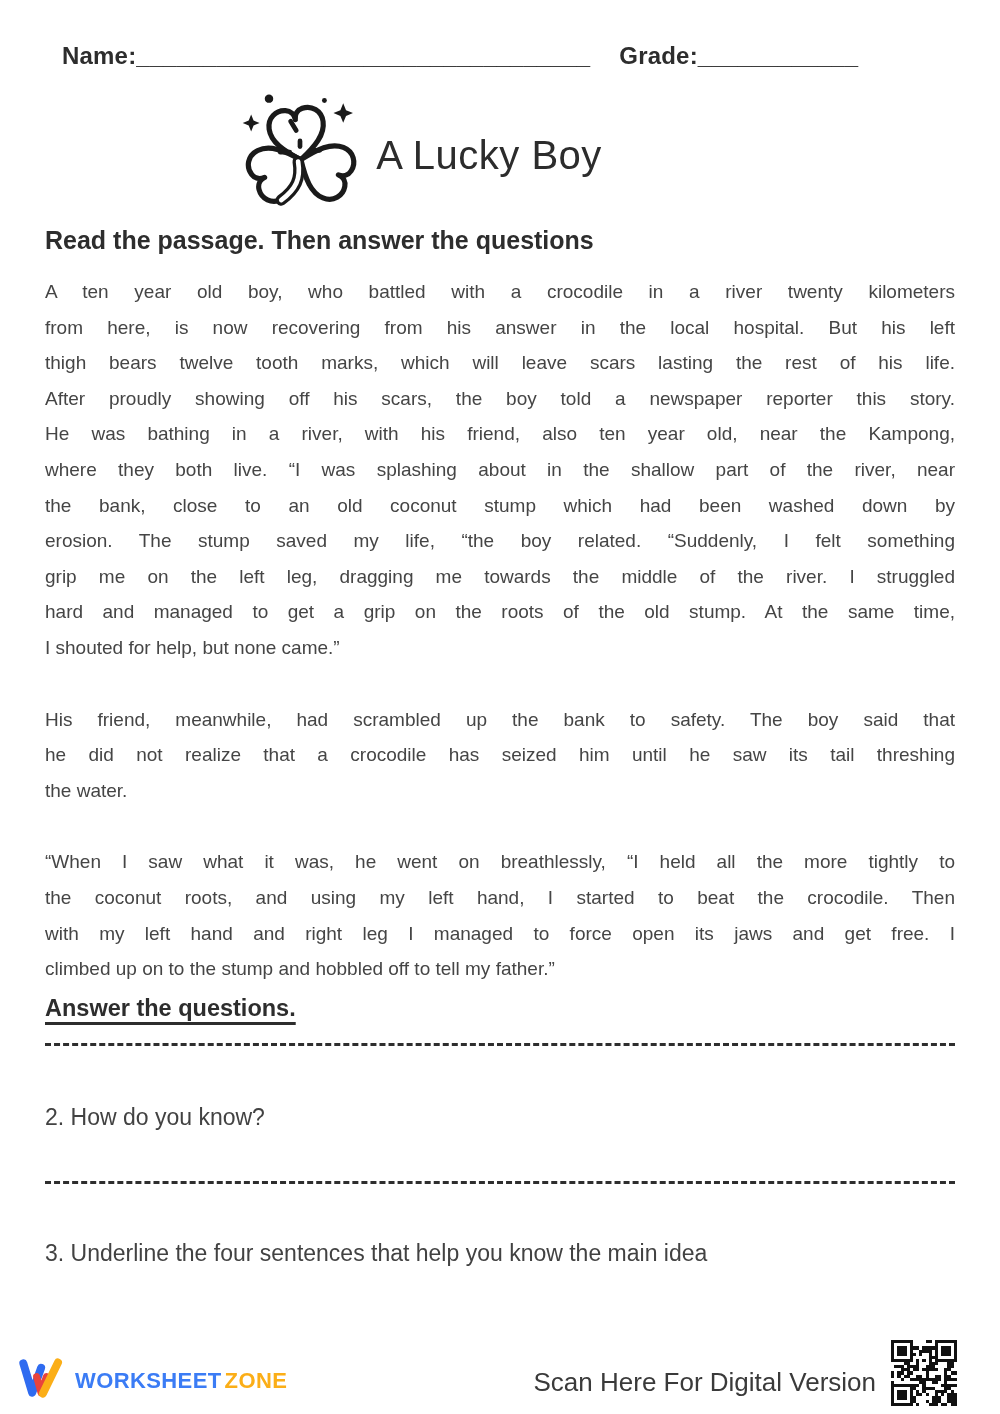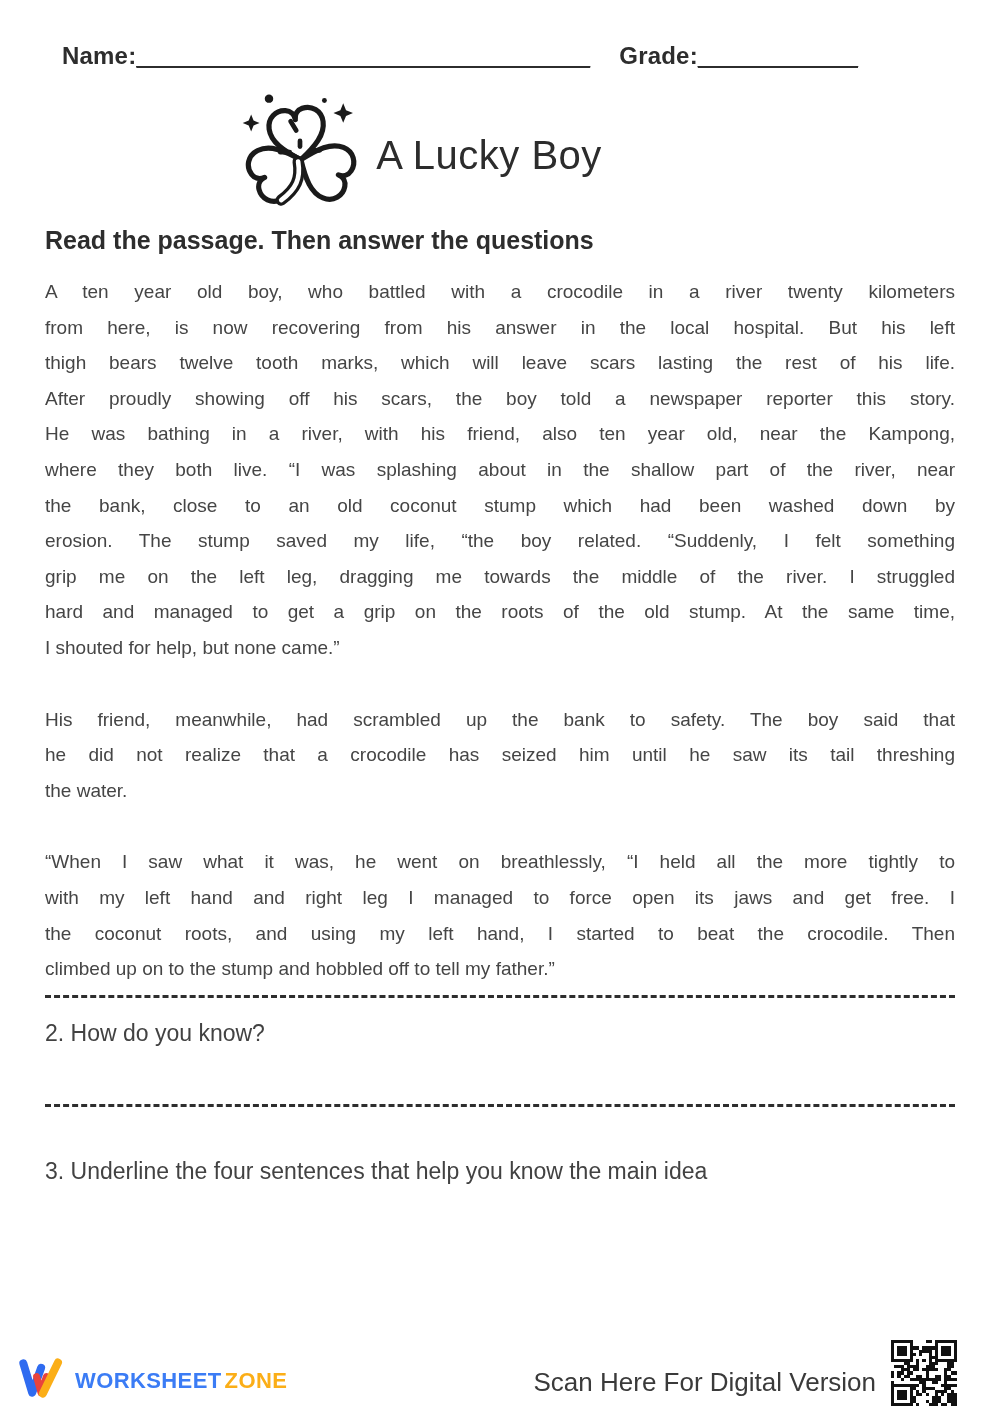--- a/index.html
+++ b/index.html
@@ -20,7 +20,7 @@
     letter-spacing:.2px;white-space:nowrap;
   }
   .field{display:flex;align-items:baseline;}
-  .fill-line{font-weight:700;letter-spacing:0;text-decoration:underline;}
+  .fill-line{font-weight:700;letter-spacing:0;}
 
   
   .title-row{

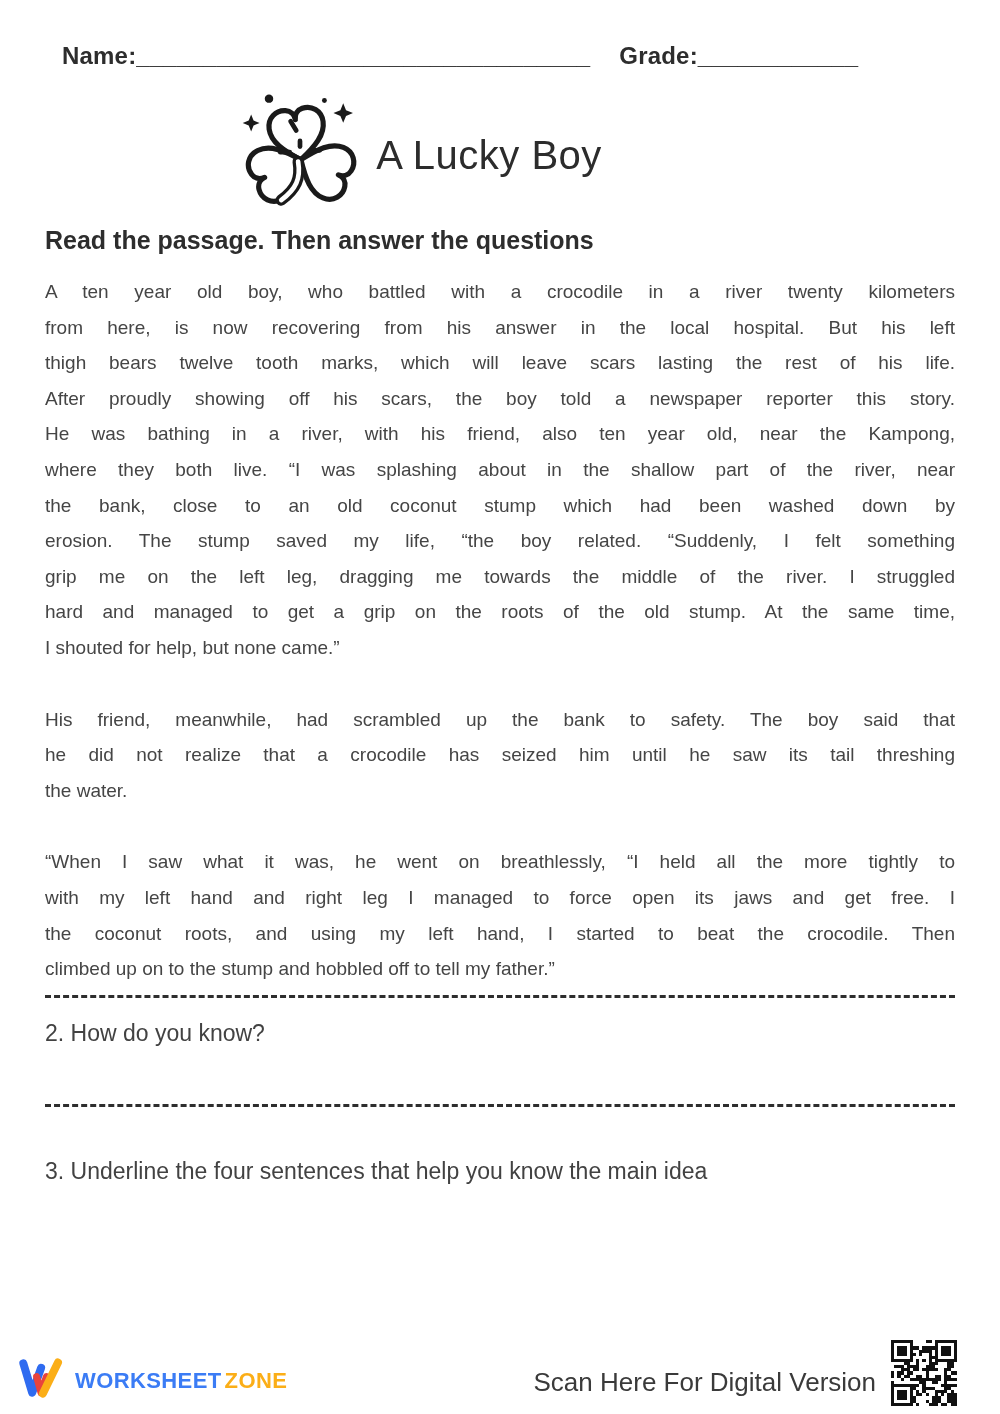--- a/index.html
+++ b/index.html
@@ -143,8 +143,8 @@
       </div>
       <div class="paragraph">
         <div class="pline">“When I saw what it was, he went on breathlessly, “I held all the more tightly to</div>
+        <div class="pline">the coconut roots, and using my left hand, I started to beat the crocodile. Then</div>
         <div class="pline">with my left hand and right leg I managed to force open its jaws and get free. I</div>
-        <div class="pline">the coconut roots, and using my left hand, I started to beat the crocodile. Then</div>
         <div class="pline last">climbed up on to the stump and hobbled off to tell my father.”</div>
       </div>
     </div>

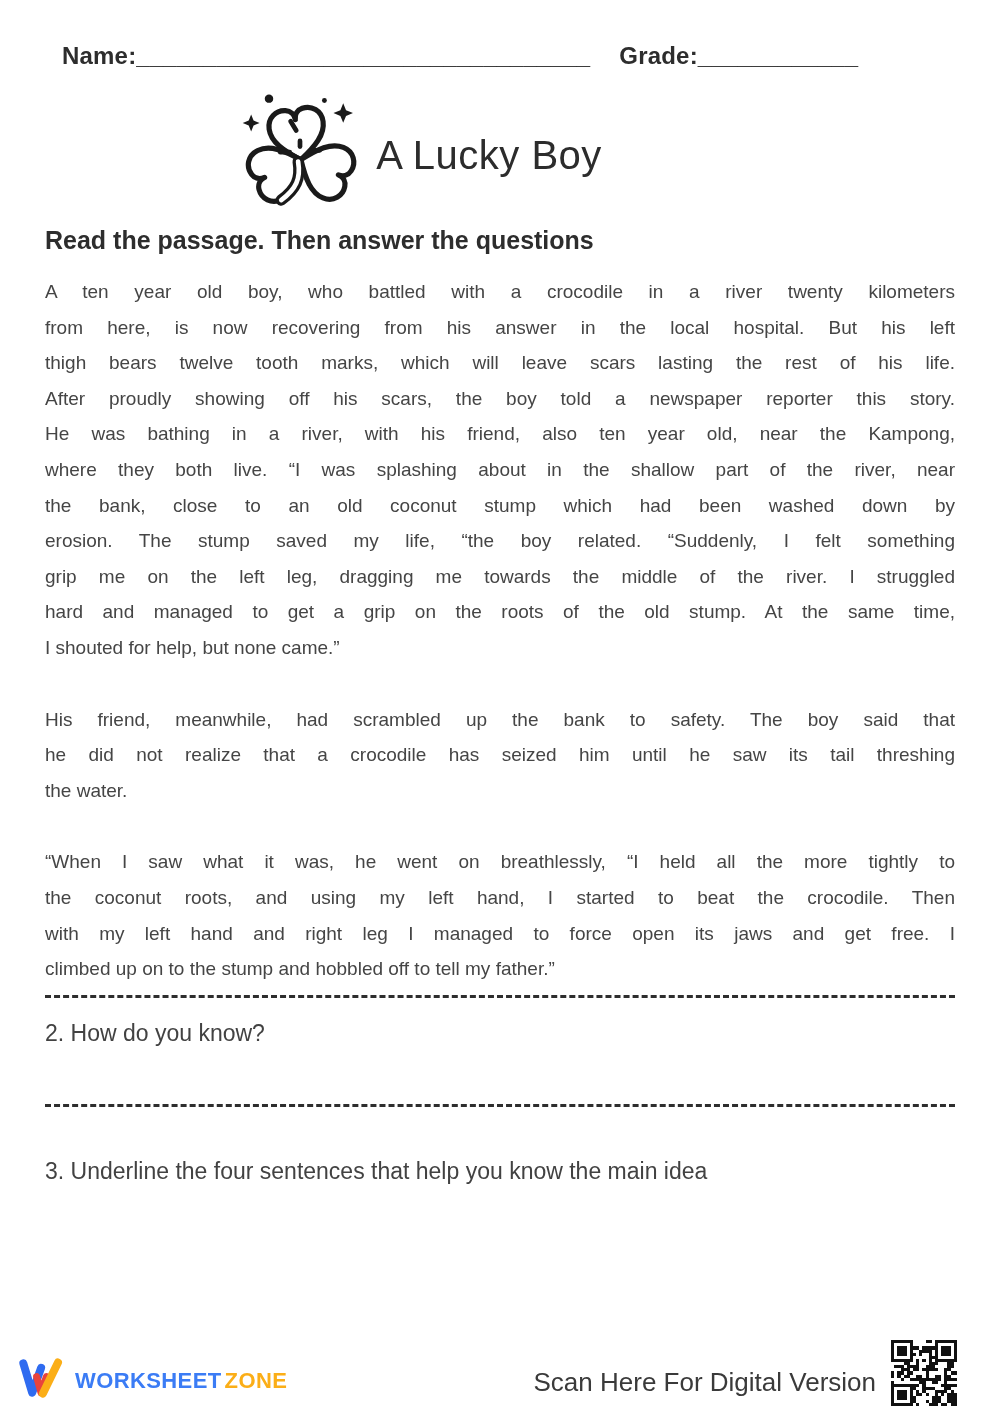--- a/index.html
+++ b/index.html
@@ -150,6 +150,7 @@
     </div>
 
   <div class="answers" id="answers">
+    <span class="answers-heading">Answer the questions.</span>
   <div class="answer-line"></div><div class="question">2. How do you know?</div><div class="answer-line"></div><div class="question">3. Underline the four sentences that help you know the main idea</div></div>
 
   <div class="brand">

